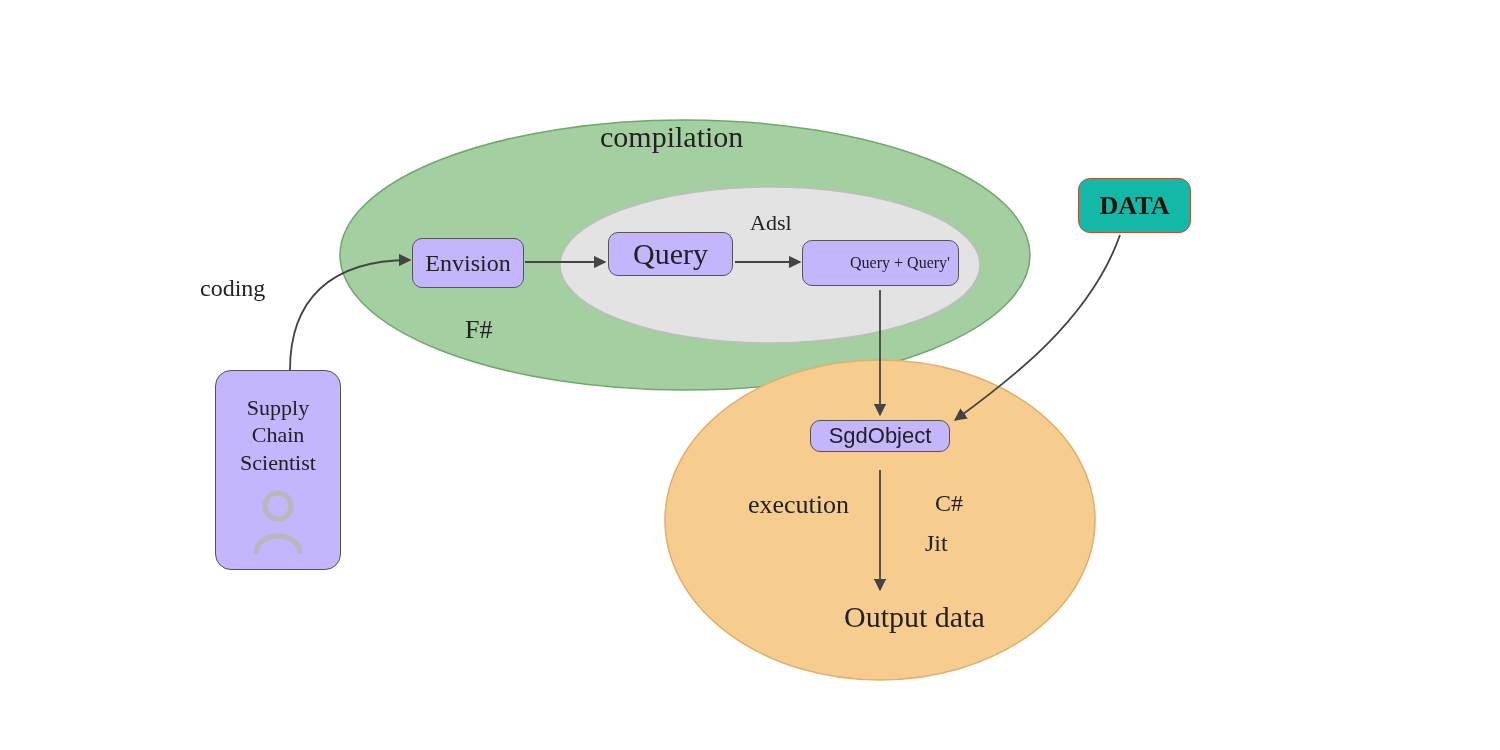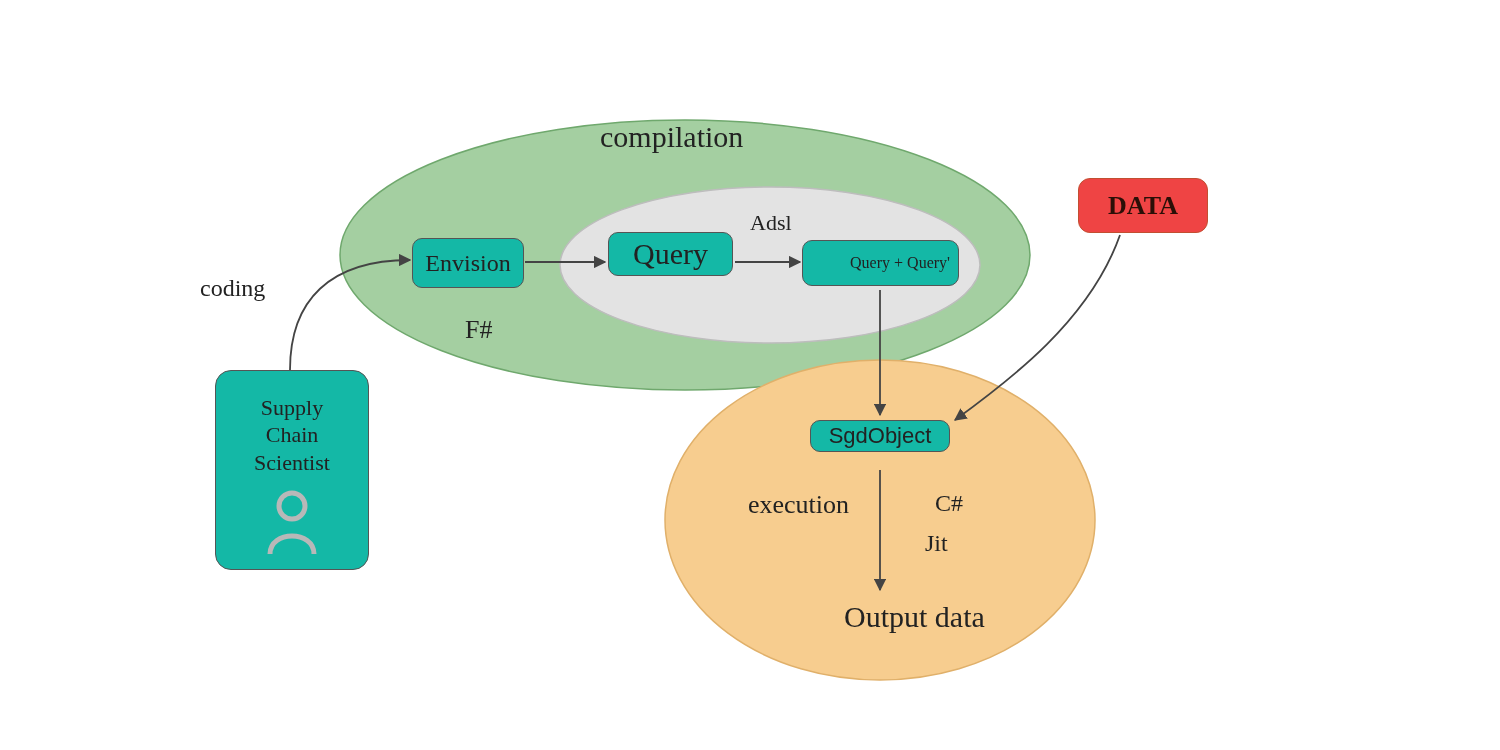--- a/index.html
+++ b/index.html
@@ -74,7 +74,7 @@
   <span>Query + Query'</span>
 </div>
 
-<div class="abs box" style="left:1078px; top:178px; width:130px; height:55px; background:#ef4444; border-color:#c24f31; color:#2b0f07; font-weight:bold; font-size:26px; border-radius:12px;">
+<div class="abs box" style="left:1078px; top:178px; width:113px; height:55px; background:#14b8a6; border-color:#c24f31; color:#2b0f07; font-weight:bold; font-size:26px; border-radius:12px;">
   <span>DATA</span>
 </div>
 

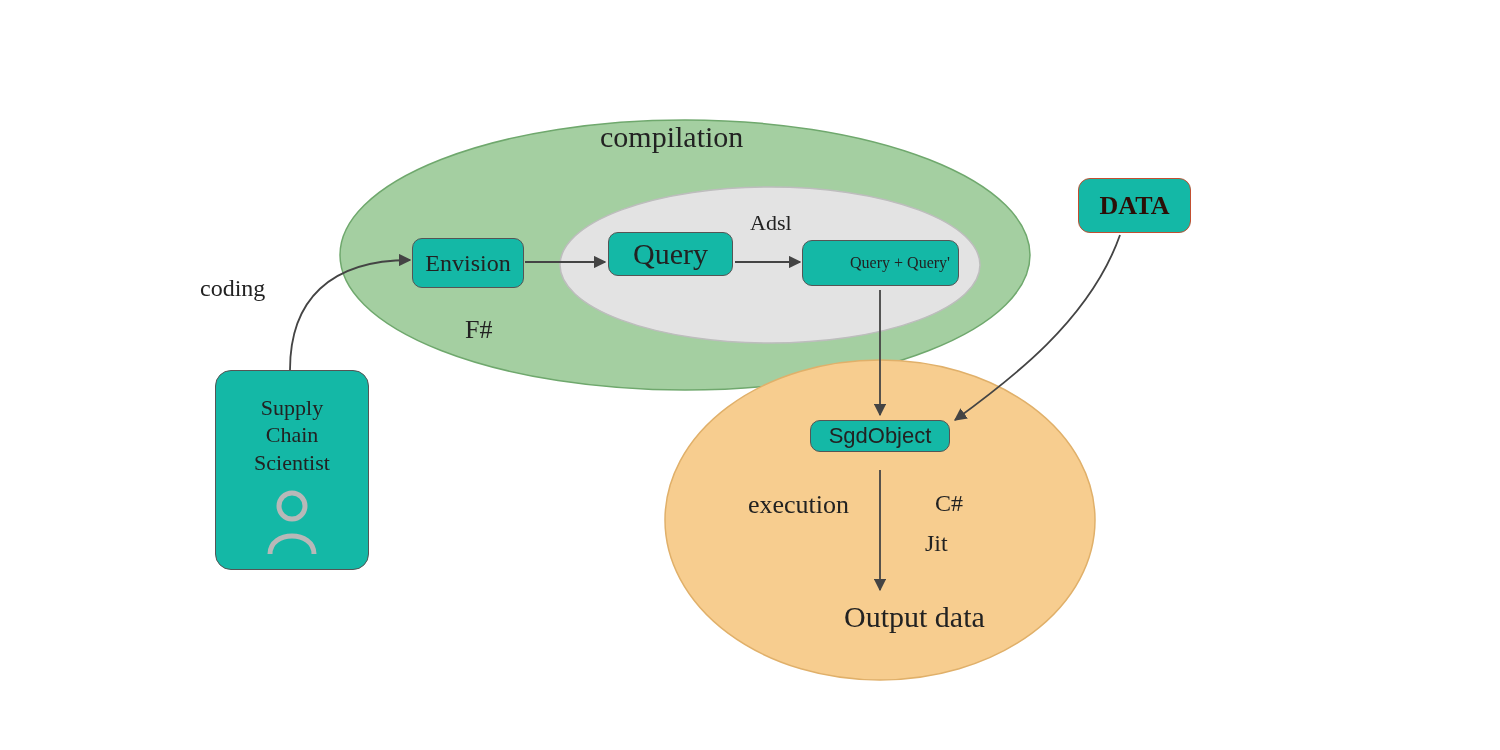--- a/index.html
+++ b/index.html
@@ -15,7 +15,7 @@
   }
   .abs { position: absolute; }
   .box {
-    background: #14b8a6;
+    background: #c4b5fd;
     border: 1.5px solid #555;
     border-radius: 10px;
     display: flex;

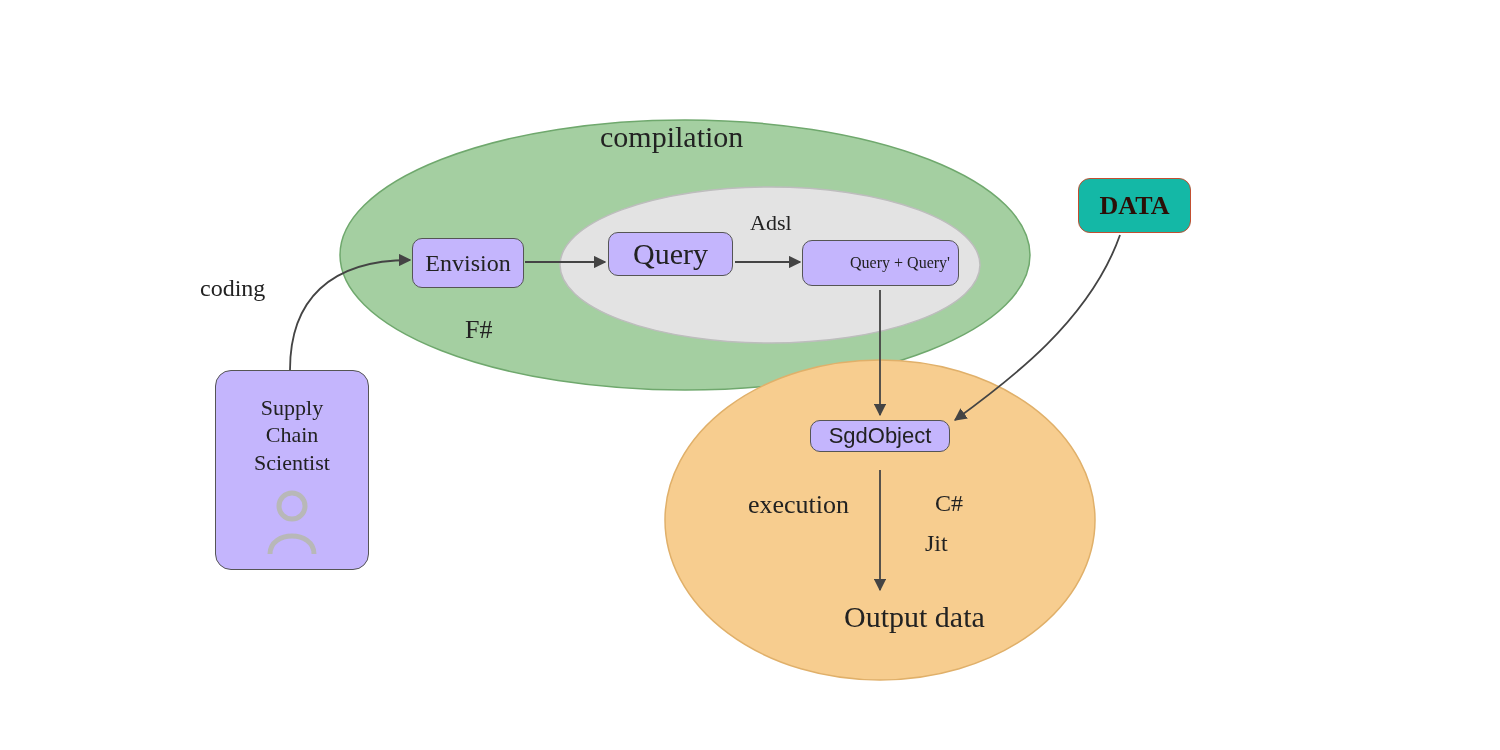--- a/index.html
+++ b/index.html
@@ -80,7 +80,7 @@
 
 <div class="abs label" style="left:200px; top:275px; font-size:24px;">coding</div>
 
-<div class="abs box" style="left:215px; top:370px; width:154px; height:200px; border-radius:16px; flex-direction:column; padding-top:12px;">
+<div class="abs box" style="left:215px; top:370px; width:126px; height:200px; border-radius:16px; flex-direction:column; padding-top:12px;">
   <div style="font-size:22px; line-height:1.25; white-space:pre-line; text-align:center;">Supply
 Chain
 Scientist</div>

